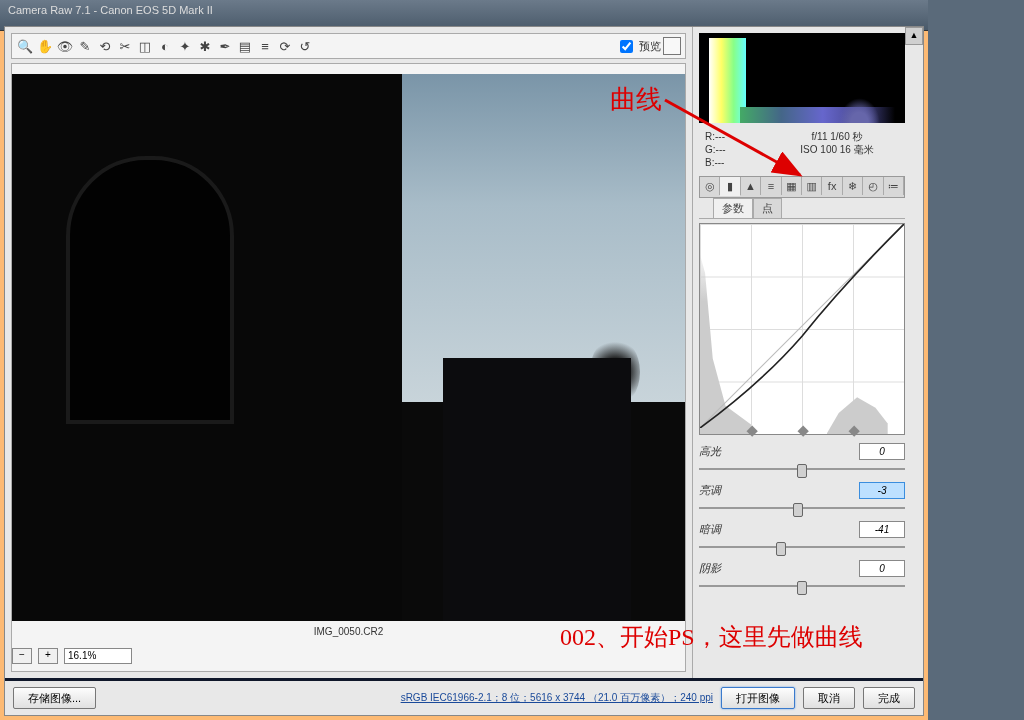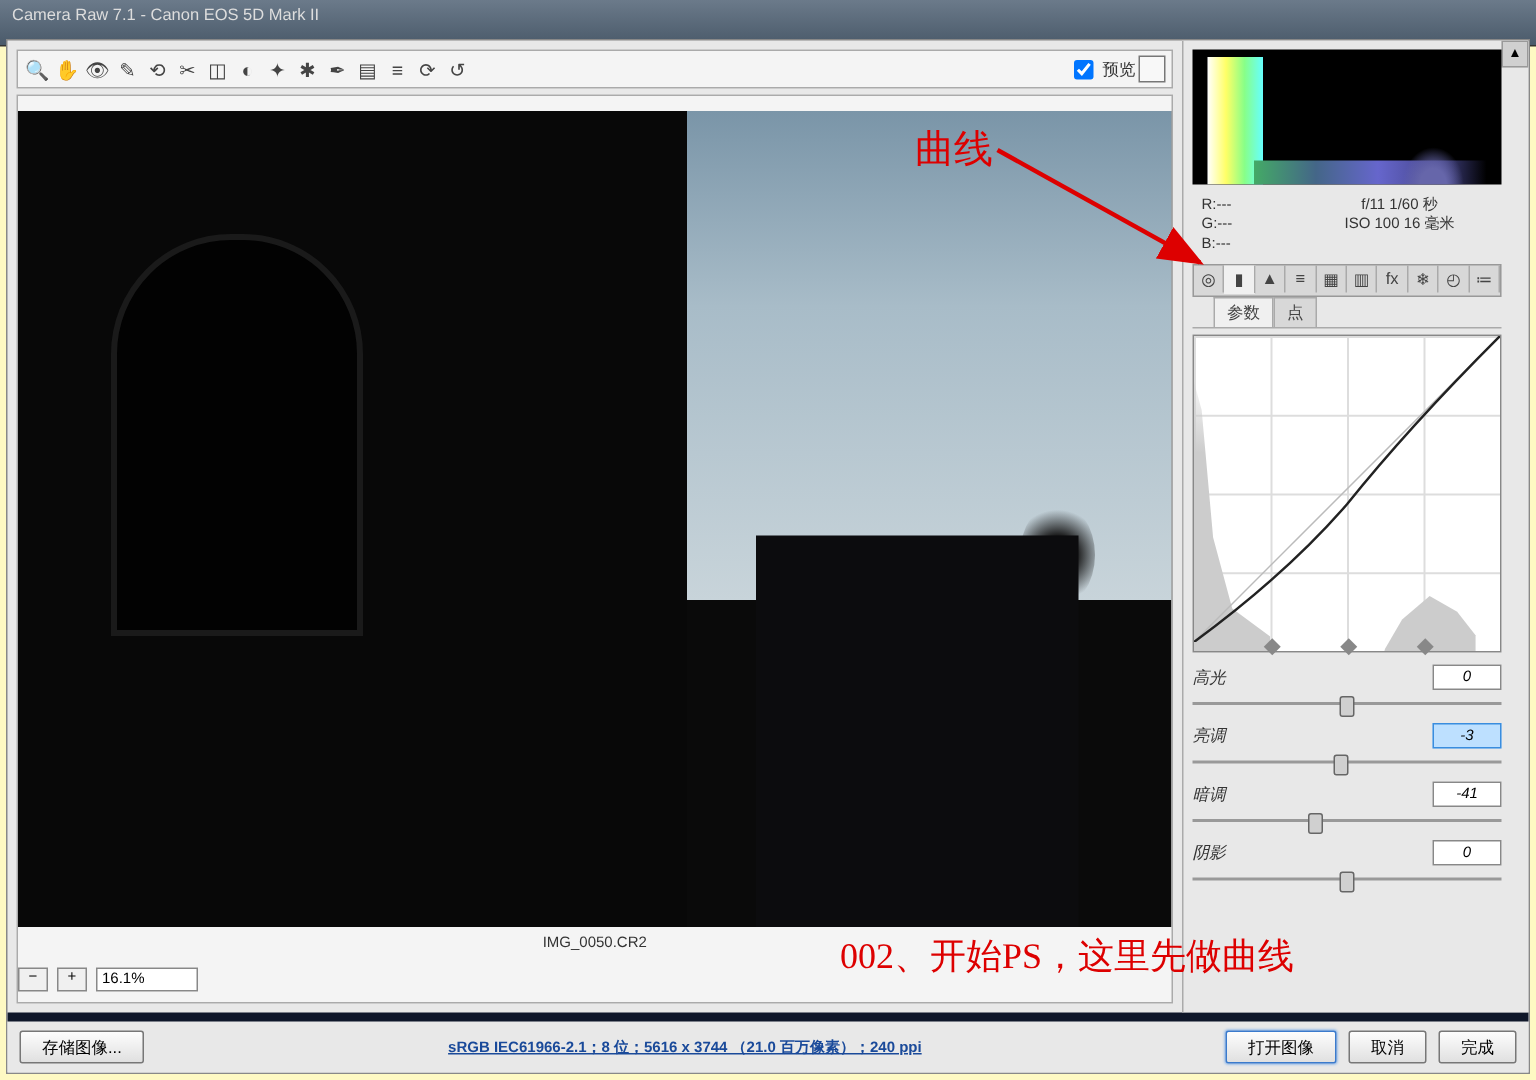--- a/index.html
+++ b/index.html
@@ -3,7 +3,7 @@
 <meta charset="utf-8">
 <style>
   html,body{margin:0;padding:0;font-family:"Microsoft YaHei",Arial,sans-serif;font-size:11px;background:#5a6a7a;}
-  .window{width:1024px;height:720px;position:relative;background:#fef9c3;box-sizing:border-box;}
+  .window{width:928px;height:720px;position:relative;background:#fdba74;box-sizing:border-box;}
   .titlebar{height:22px;background:linear-gradient(#6b7a8a,#4a5a6a);color:#ddd;padding:4px 8px;font-size:11px;border-bottom:1px solid #333;}
   .body{position:absolute;top:26px;left:4px;right:4px;bottom:4px;background:#e8e8e8;border:1px solid #888;display:flex;flex-direction:column;}
   .content{flex:1;display:flex;overflow:hidden;}

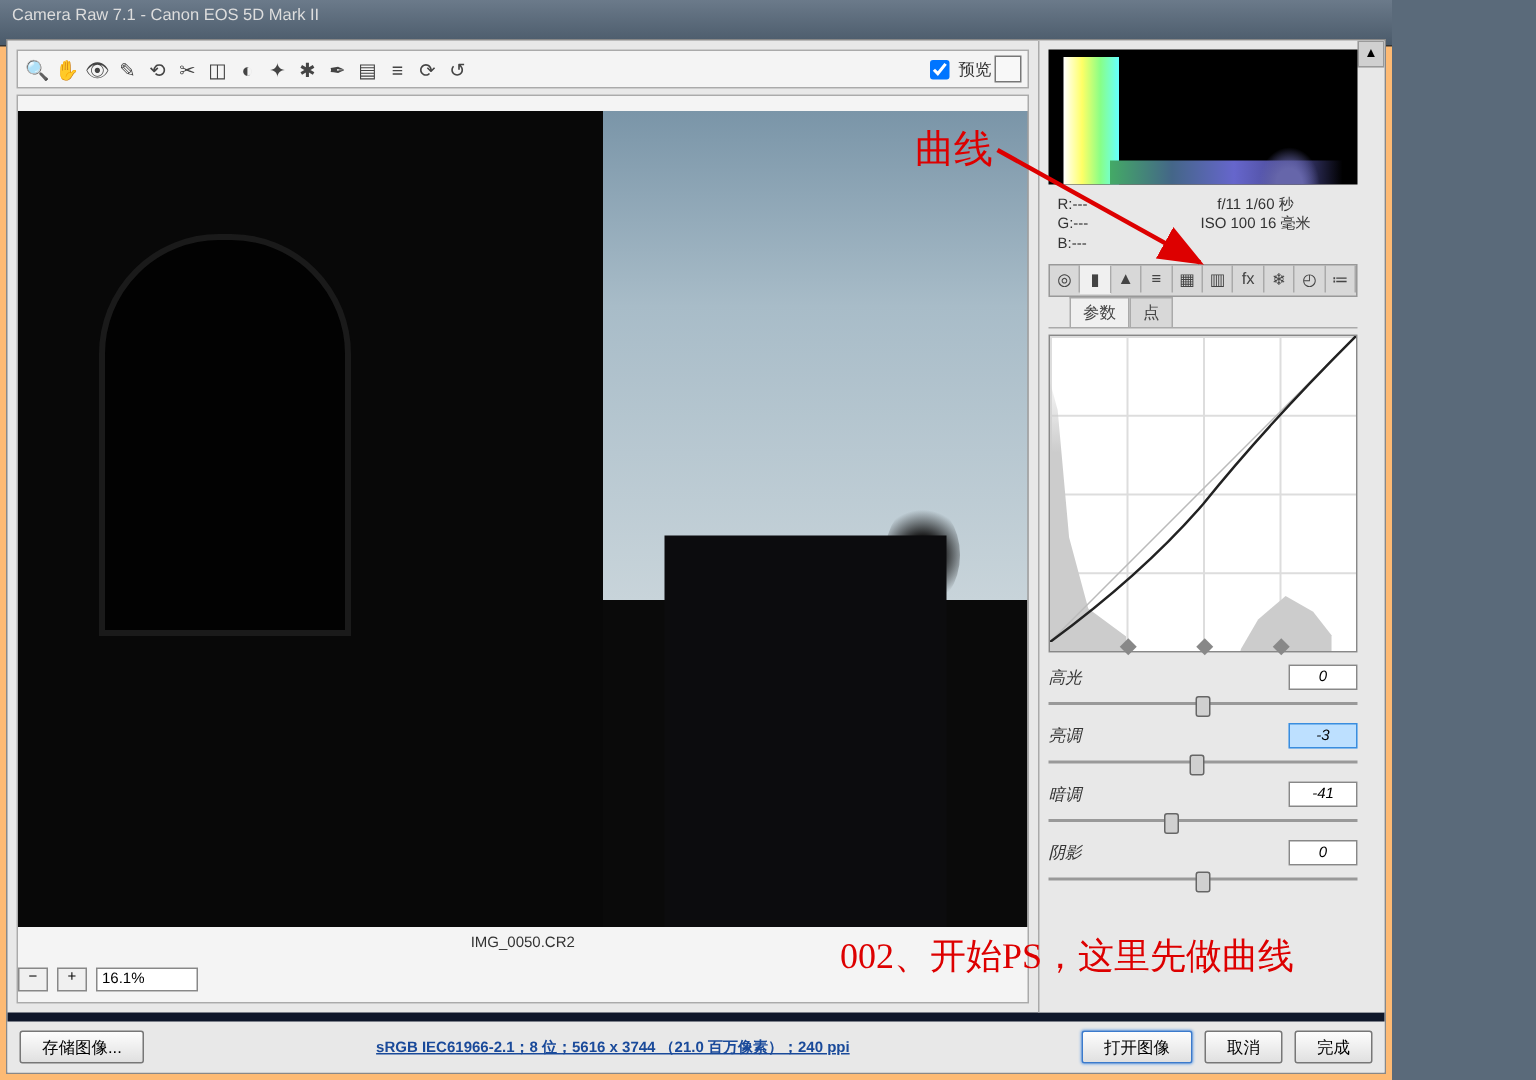--- a/index.html
+++ b/index.html
@@ -58,7 +58,7 @@
   .slider-track{height:14px;position:relative;margin-bottom:6px;}
   .slider-track::before{content:"";position:absolute;top:6px;left:0;right:0;height:2px;background:#999;}
   .slider-thumb{position:absolute;top:2px;width:8px;height:12px;background:#d0d0d0;border:1px solid #666;border-radius:2px;transform:translateX(-50%);}
-  .footer{height:34px;border-top:6px solid #0f172a;background:#e8e8e8;display:flex;align-items:center;padding:0 8px;gap:8px;}
+  .footer{height:34px;border-top:3px solid #0f172a;background:#e8e8e8;display:flex;align-items:center;padding:0 8px;gap:8px;}
   .footer .link{flex:1;text-align:center;color:#1a4a9a;text-decoration:underline;font-size:10px;cursor:pointer;font-weight:bold;}
   .btn{height:20px;padding:0 14px;border:1px solid #777;background:linear-gradient(#fdfdfd,#e0e0e0);font-size:11px;cursor:pointer;border-radius:2px;display:flex;align-items:center;}
   .btn.primary{border-color:#3a7acc;box-shadow:0 0 2px #5a9ae8;}

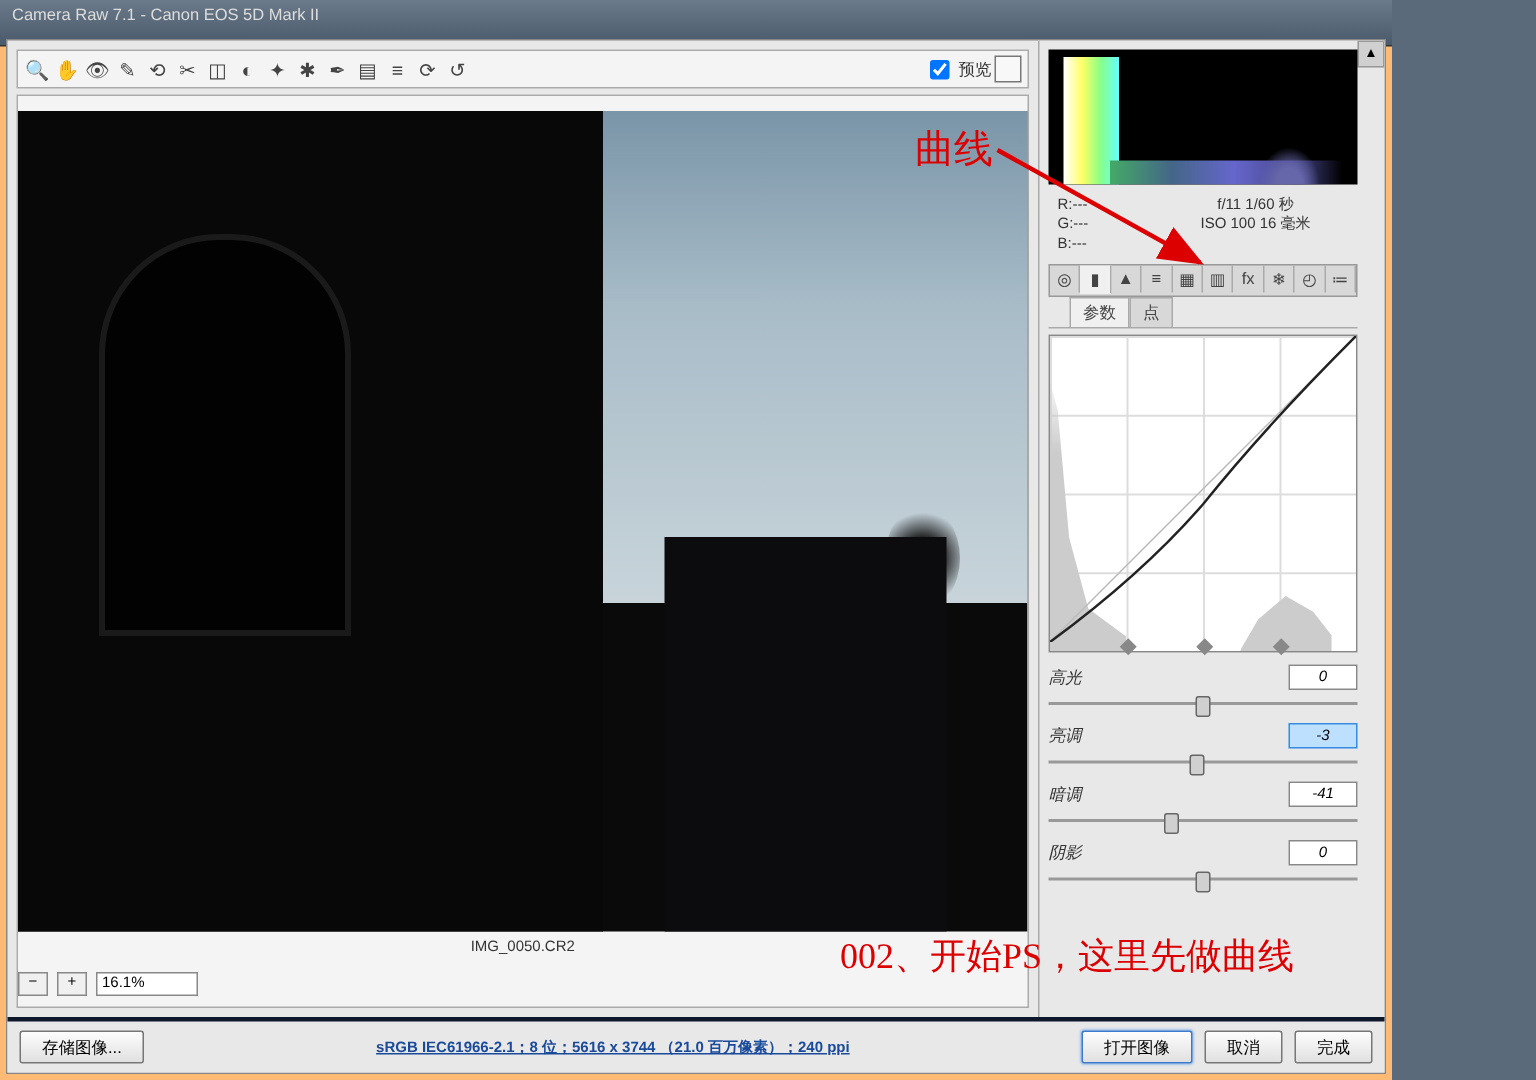--- a/index.html
+++ b/index.html
@@ -59,7 +59,7 @@
   .slider-track::before{content:"";position:absolute;top:6px;left:0;right:0;height:2px;background:#999;}
   .slider-thumb{position:absolute;top:2px;width:8px;height:12px;background:#d0d0d0;border:1px solid #666;border-radius:2px;transform:translateX(-50%);}
   .footer{height:34px;border-top:3px solid #0f172a;background:#e8e8e8;display:flex;align-items:center;padding:0 8px;gap:8px;}
-  .footer .link{flex:1;text-align:center;color:#1a4a9a;text-decoration:underline;font-size:10px;cursor:pointer;font-weight:bold;}
+  .footer .link{flex:1;text-align:right;color:#1a4a9a;text-decoration:underline;font-size:10px;cursor:pointer;}
   .btn{height:20px;padding:0 14px;border:1px solid #777;background:linear-gradient(#fdfdfd,#e0e0e0);font-size:11px;cursor:pointer;border-radius:2px;display:flex;align-items:center;}
   .btn.primary{border-color:#3a7acc;box-shadow:0 0 2px #5a9ae8;}
   .anno-label{position:absolute;color:#d00;font-size:26px;font-family:"SimSun",serif;pointer-events:none;z-index:50;}

